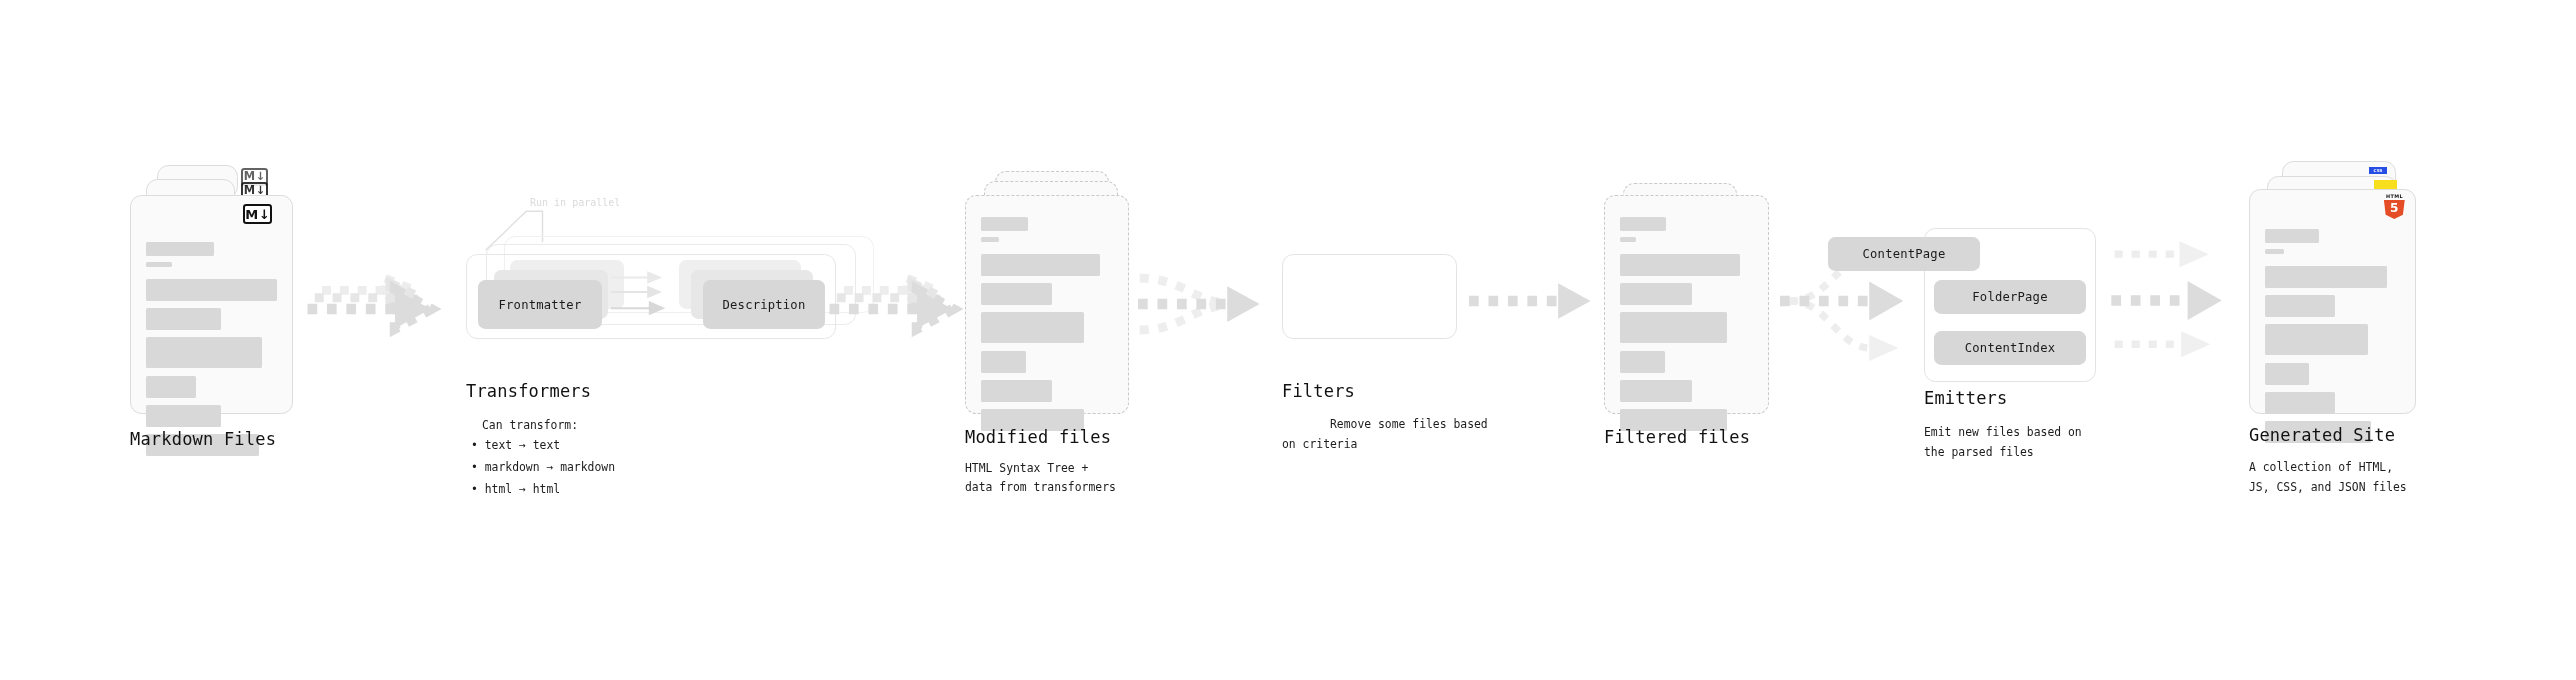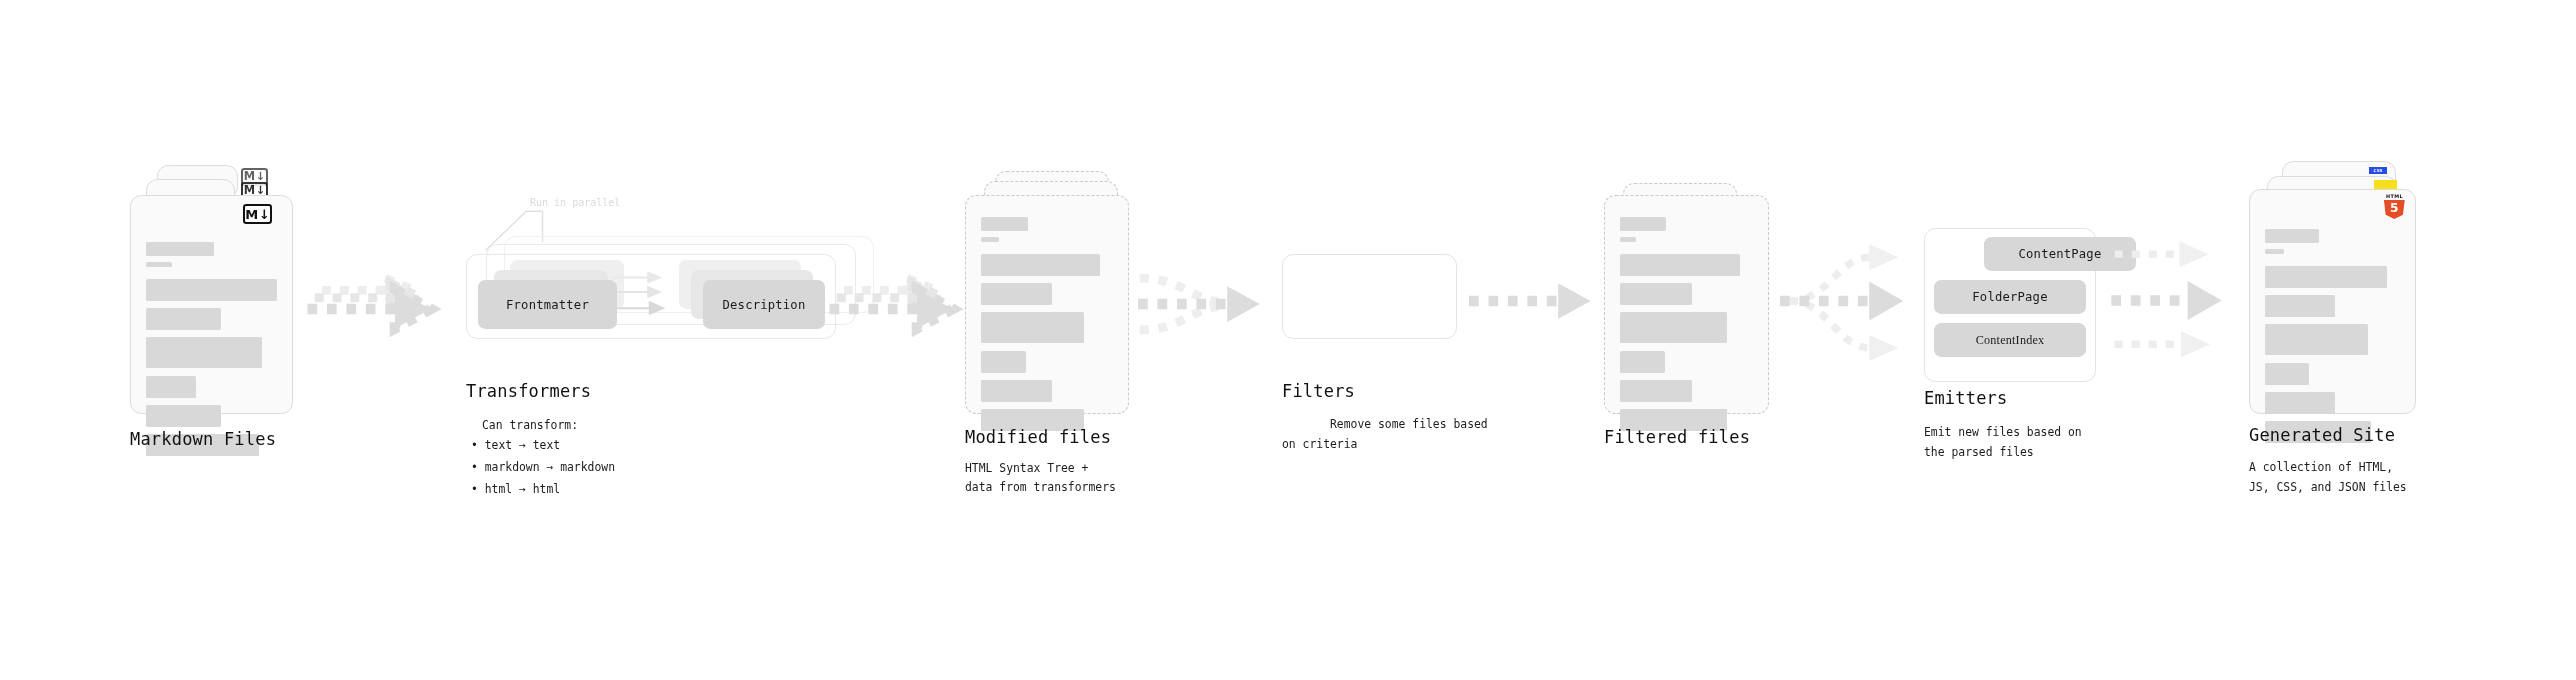--- a/index.html
+++ b/index.html
@@ -244,7 +244,7 @@
   </svg>
 
   <div class="gbox" style="left:1924px;top:228px;width:172px;height:154px;"></div>
-  <div class="chip" style="left:1984px;top:237px;width:152px;height:34px;">
+  <div class="chip" style="left:1828px;top:237px;width:152px;height:34px;">
     <span>ContentPage</span>
   </div>
   <div class="chip" style="left:1934px;top:280px;width:152px;height:34px;">

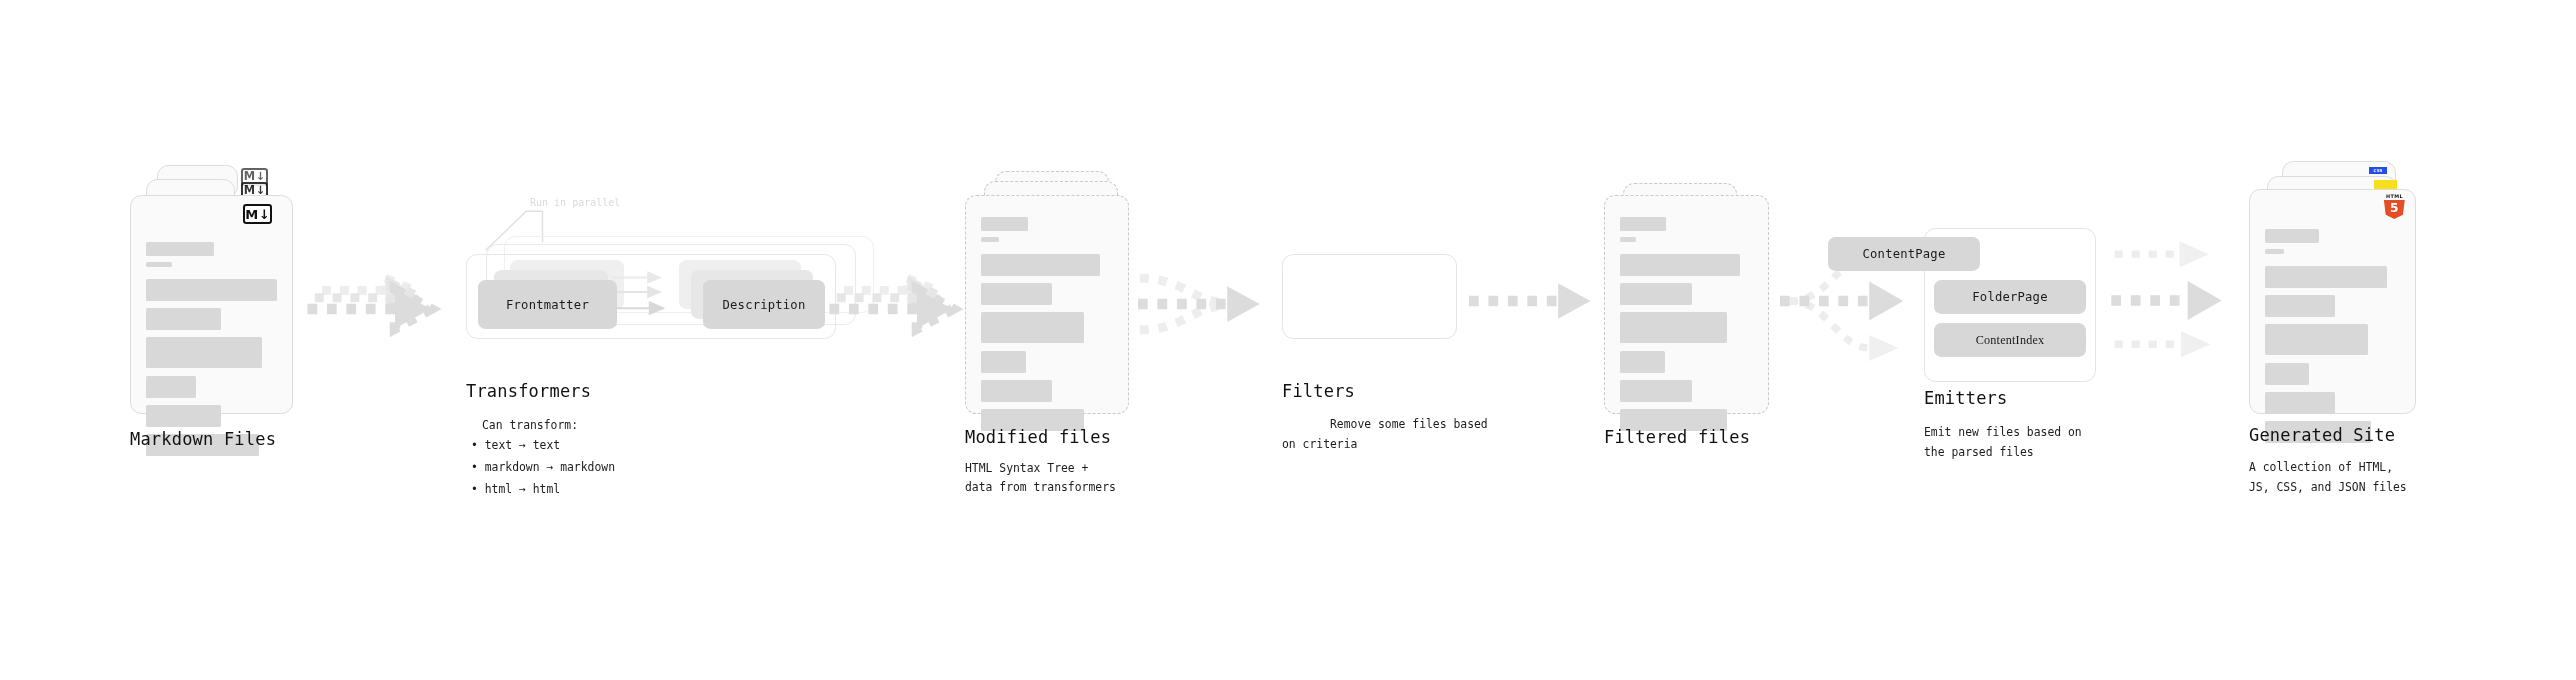--- a/index.html
+++ b/index.html
@@ -151,7 +151,7 @@
       </g>
     </svg>
 
-    <div class="chip" style="left:478px;top:280px;width:139px;height:49px;">
+    <div class="chip" style="left:478px;top:280px;width:124px;height:49px;">
       <span>Frontmatter</span>
     </div>
     <div class="chip" style="left:703px;top:280px;width:122px;height:49px;justify-content:center;">

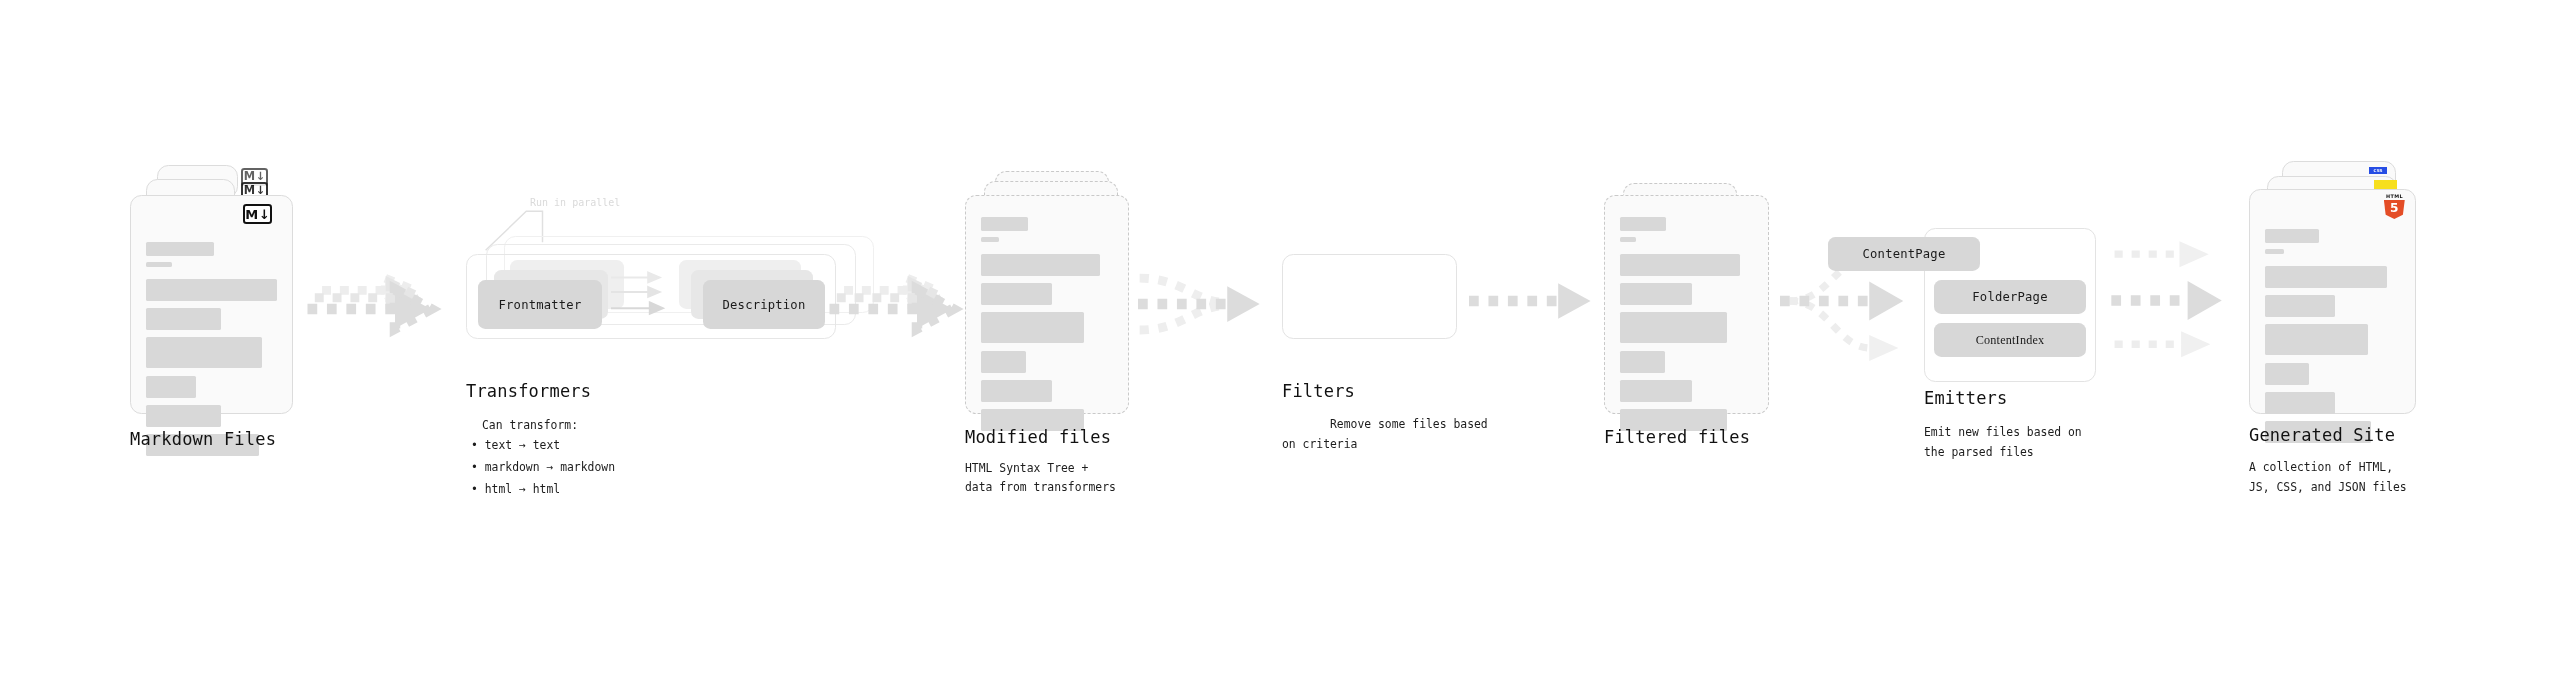--- a/index.html
+++ b/index.html
@@ -250,7 +250,7 @@
   <div class="chip" style="left:1934px;top:280px;width:152px;height:34px;">
     <span>FolderPage</span>
   </div>
-  <div class="chip" style="left:1934px;top:323px;width:152px;height:34px;font-family:Liberation Serif, serif;">
+  <div class="chip" style="left:1934px;top:331px;width:152px;height:34px;">
     <span>ContentIndex</span>
   </div>
   <div class="title" style="left:1924px;top:388px;">Emitters</div>

